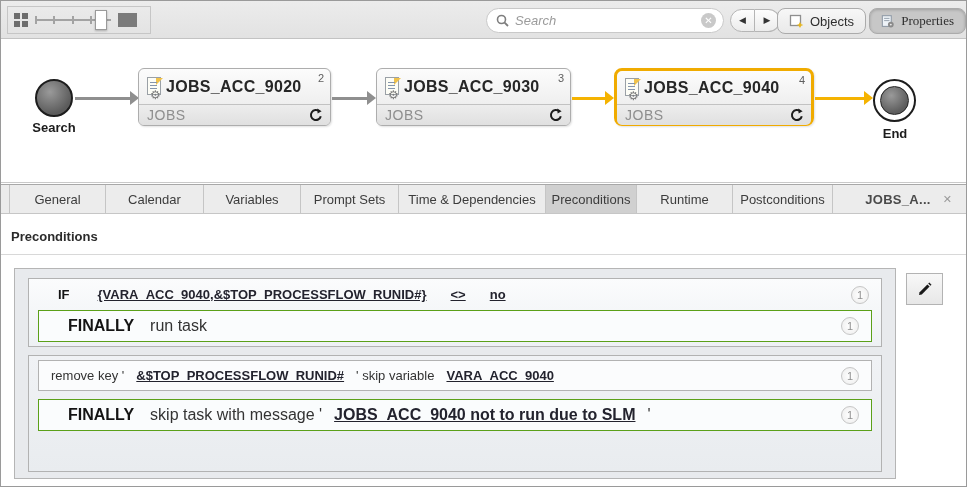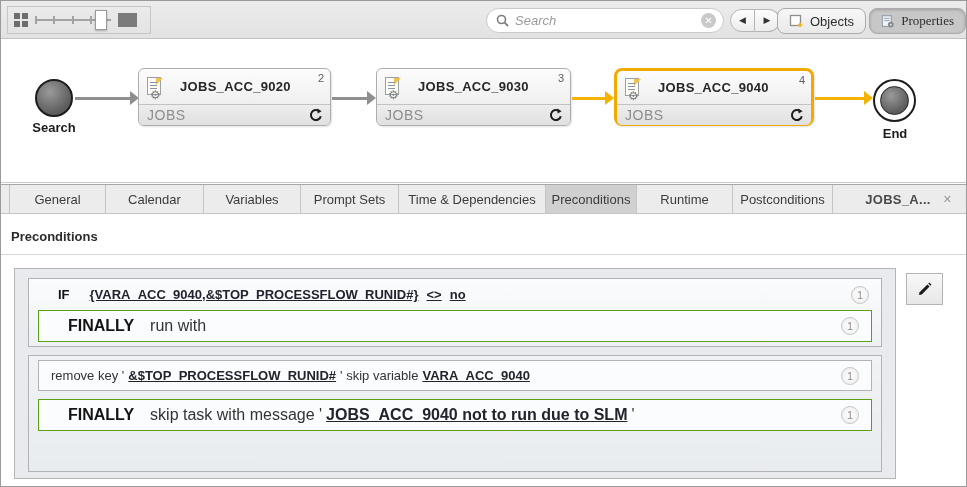--- a/index.html
+++ b/index.html
@@ -58,7 +58,7 @@
   .node.selected { border:3px solid #f0ab00; border-radius:8px; }
   .node .head { position:relative; height:35px; display:flex; align-items:center; padding:0 8px; }
   .node.selected .head { height:33px; }
-  .node .title { font-size:13px; font-weight:bold; color:#262626; margin-left:16px; letter-spacing:.3px; }
+  .node .title { font-size:16px; font-weight:bold; color:#262626; margin-left:2px; letter-spacing:.3px; }
   .node .num { position:absolute; top:3px; right:6px; font-size:11px; color:#5e5e5e; }
   .node .foot { position:relative; height:21px; border-top:1px solid #c2c2c2; display:flex; align-items:center;
     padding:0 8px; background:linear-gradient(#ededed,#e0e0e0); border-radius:0 0 5px 5px; }

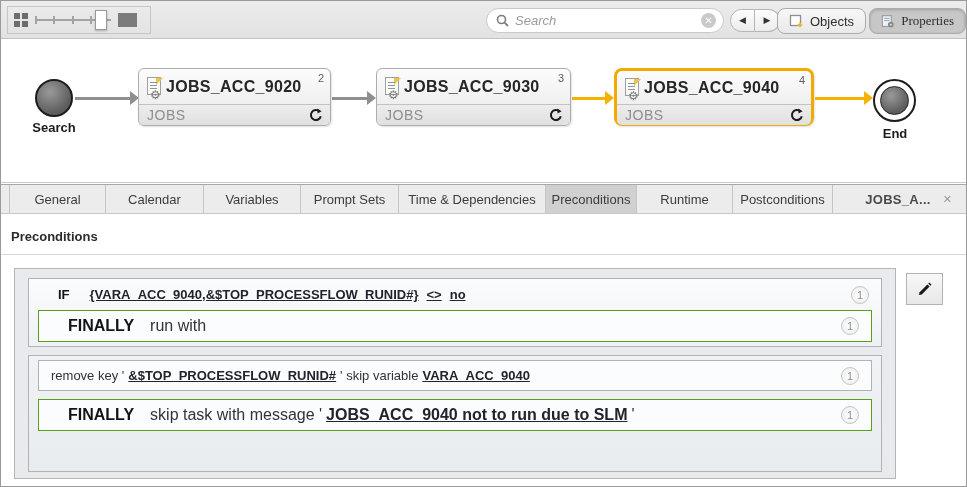--- a/index.html
+++ b/index.html
@@ -105,7 +105,7 @@
   .crow { display:flex; align-items:center; font-size:13px; color:#2d2d2d; }
   .ifrow { height:31px; padding:0 12px; }
   .kw { font-weight:bold; color:#141414;padding-left:17px; }
-  .clink { font-weight:bold; color:#23232e; text-decoration:underline; margin:0 4px; cursor:pointer; }
+  .clink { font-weight:bold; color:#23232e; text-decoration:underline; margin:0 12px; cursor:pointer; }
   .plain { color:#333; }
   .badge { margin-left:auto; width:18px; height:18px; border-radius:50%; border:1px solid #c6c6c6;
     background:radial-gradient(#ffffff,#ececec); color:#8f8f8f; font-size:11px;

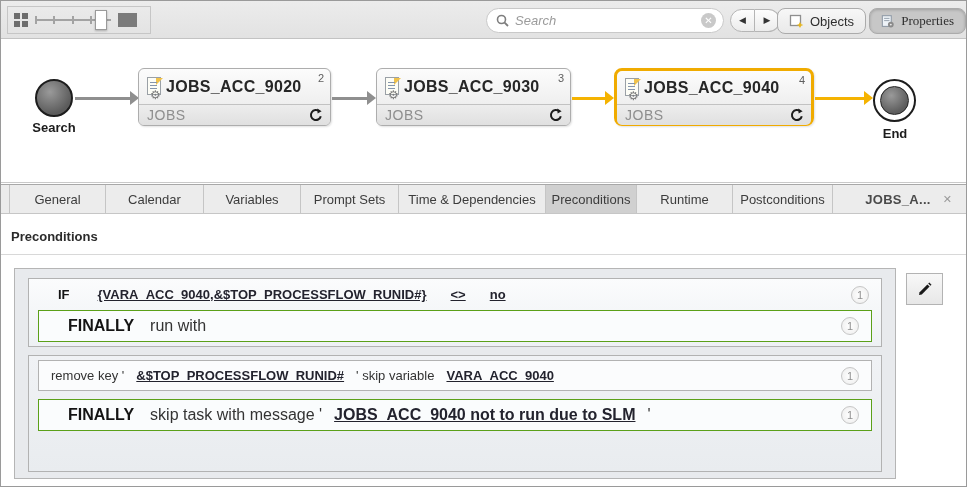--- a/index.html
+++ b/index.html
@@ -300,7 +300,7 @@
         </div>
         <div class="finallybox">
           <span class="kw">FINALLY</span>
-          <span class="plain">run with</span>
+          <span class="plain">run task</span>
           <span class="badge">1</span>
         </div>
       </div>

